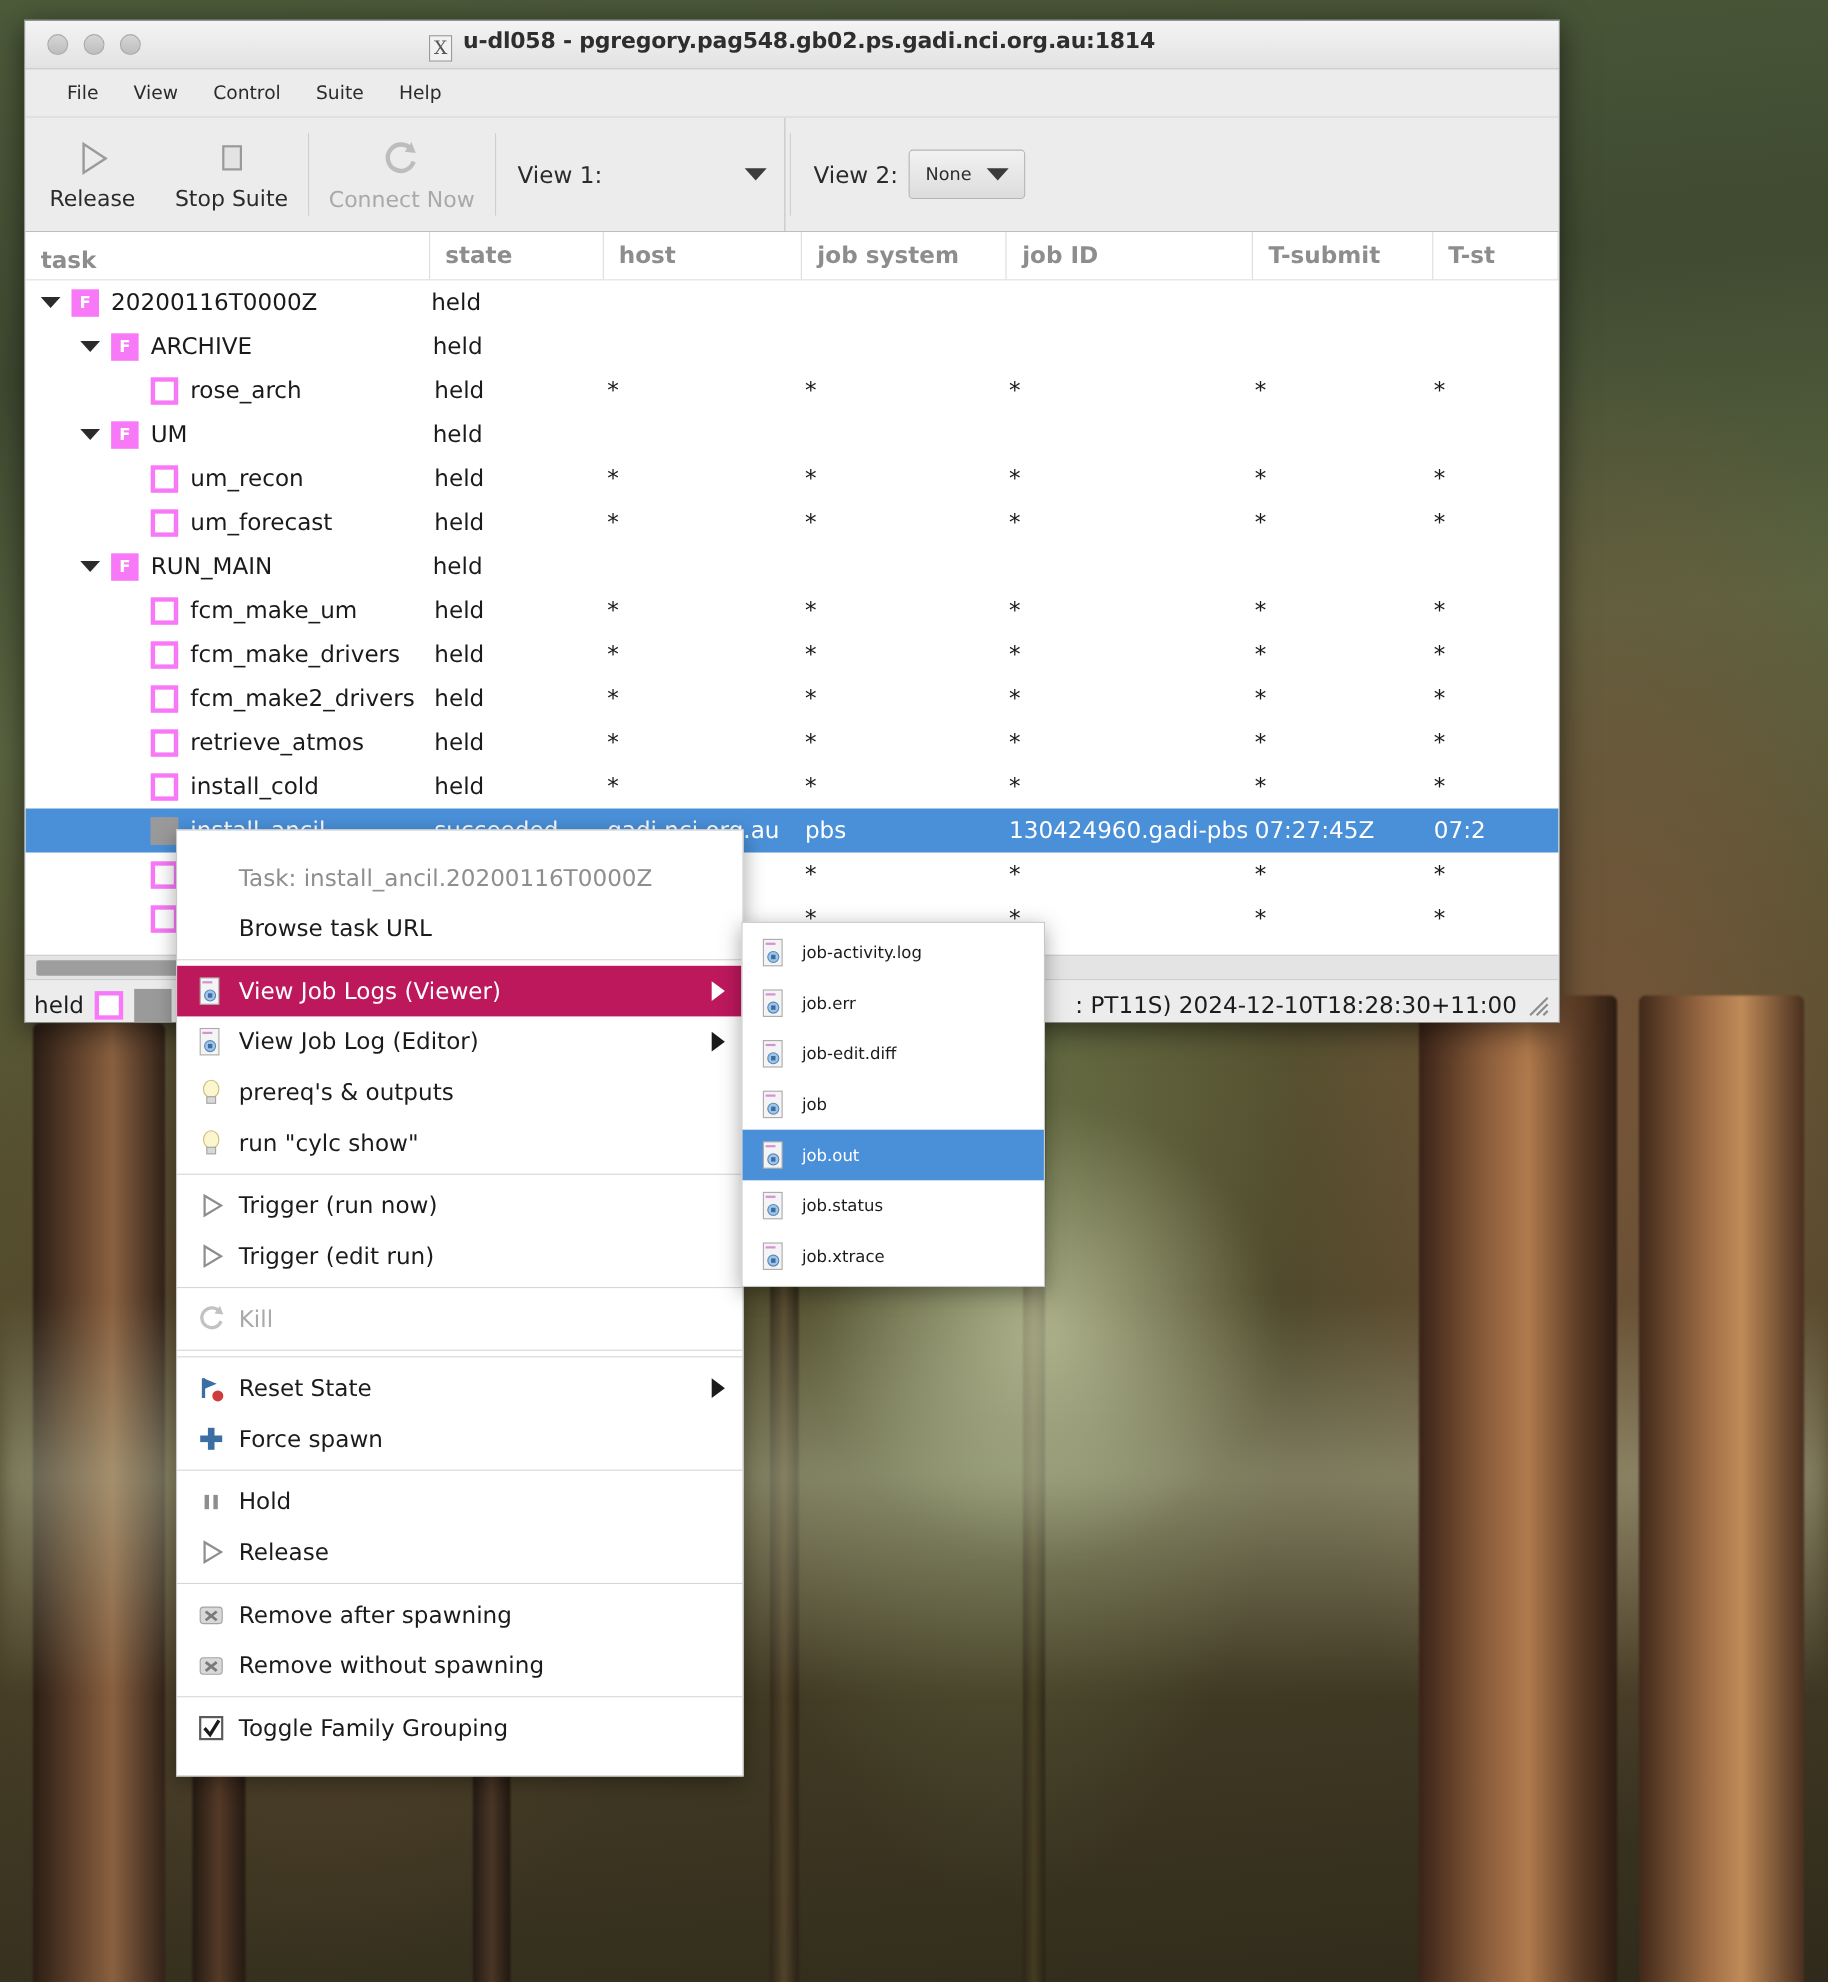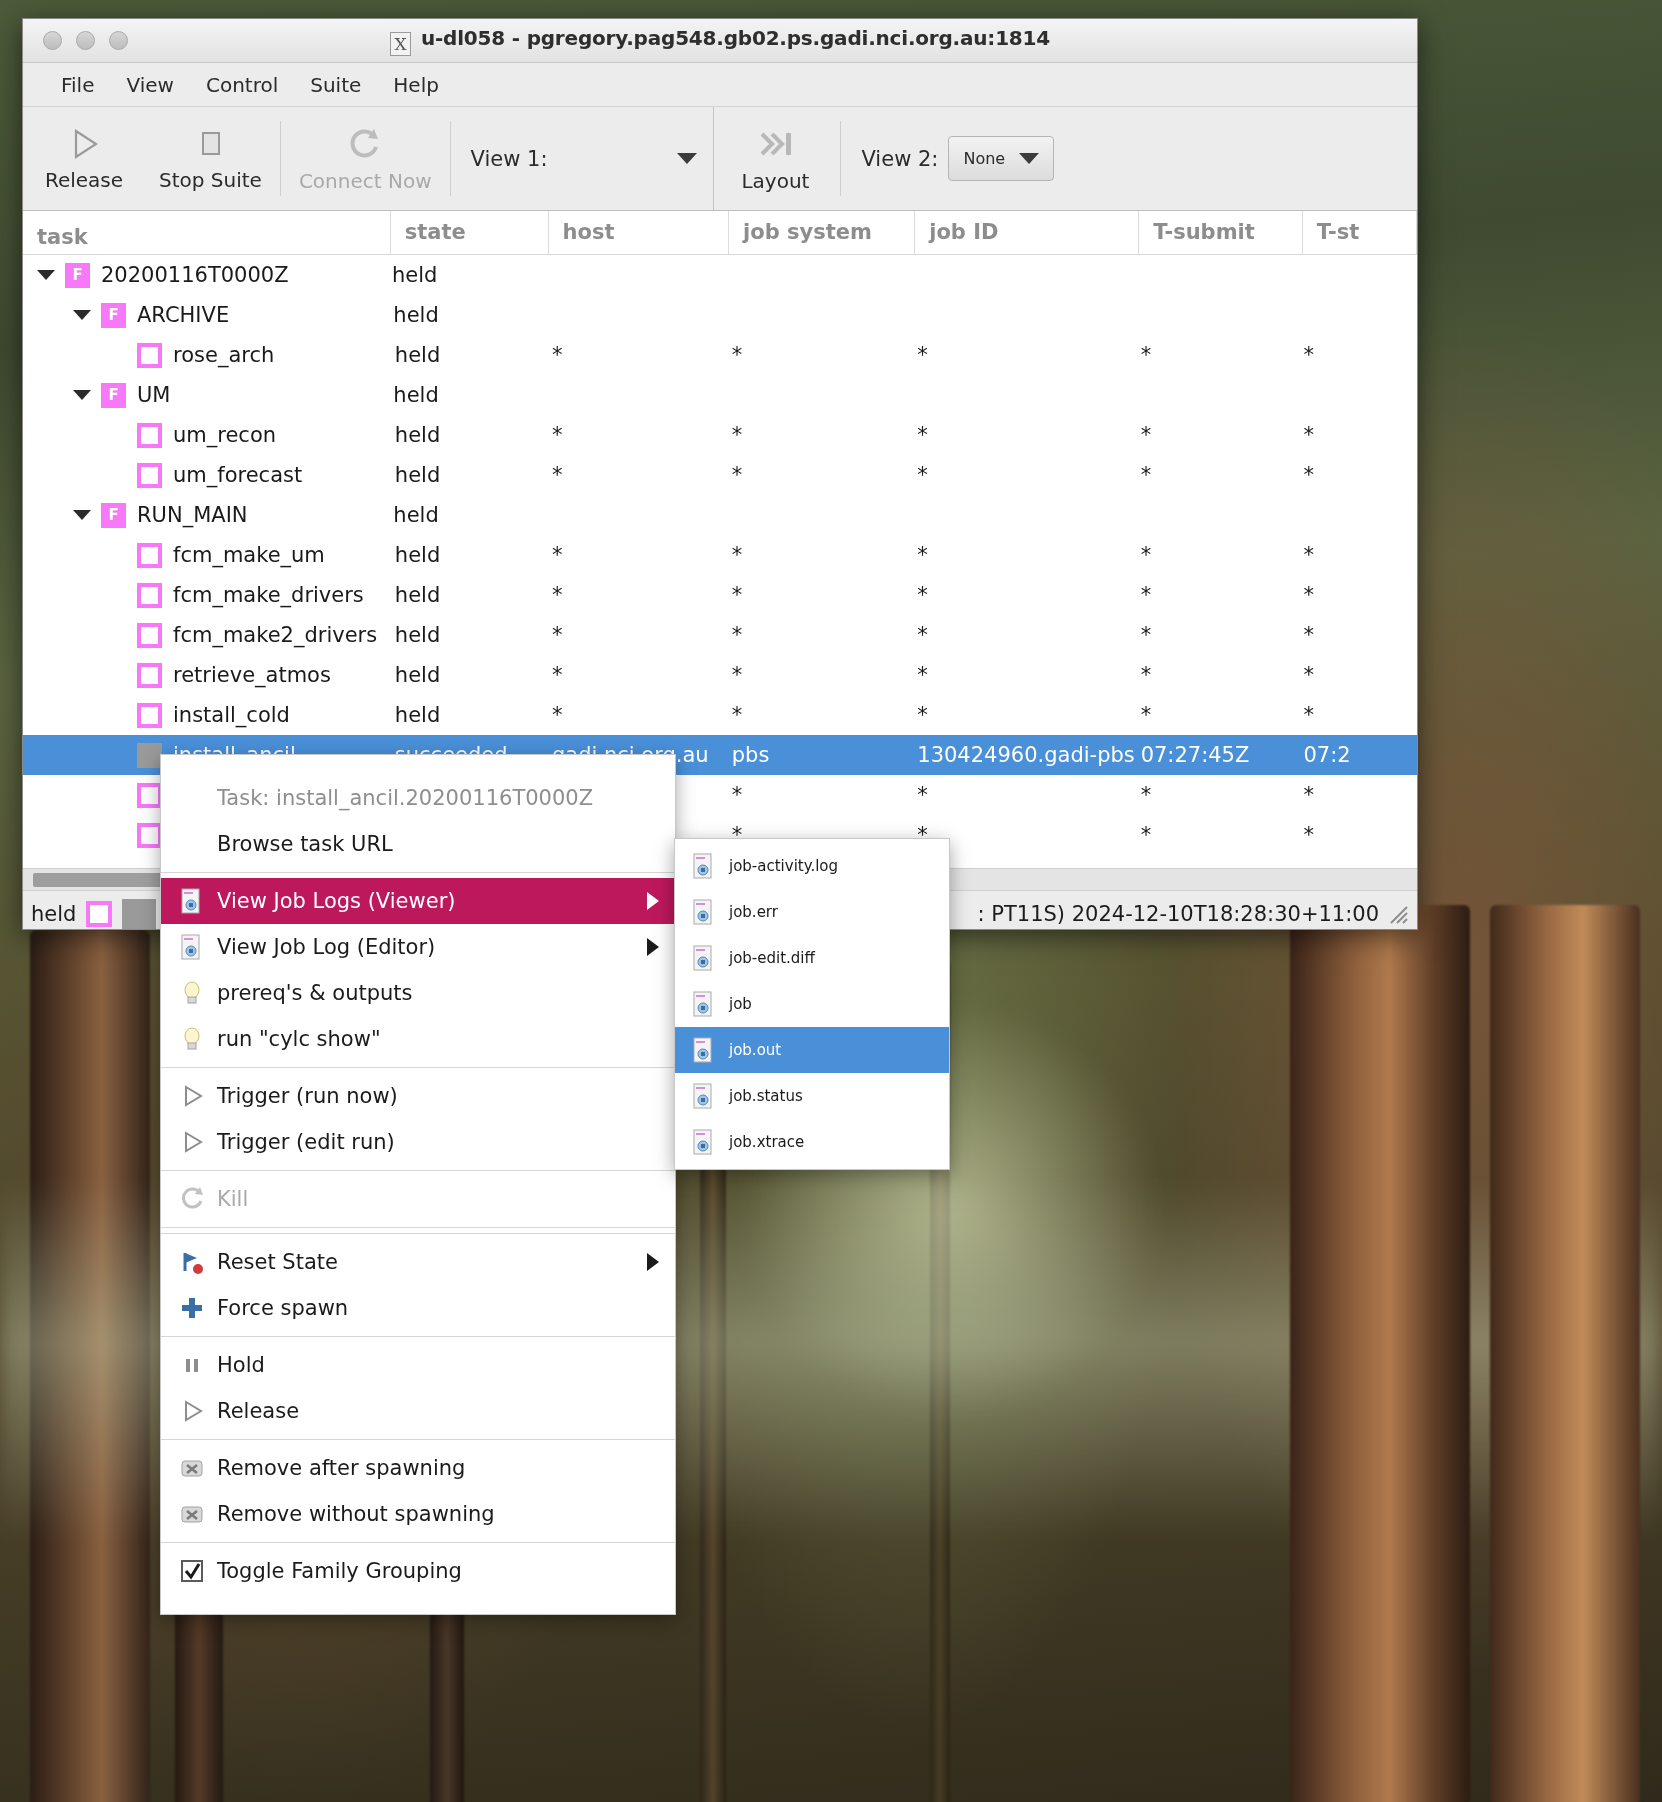--- a/index.html
+++ b/index.html
@@ -76,7 +76,7 @@
     height:44px; display:flex; align-items:center; gap:4px; padding-left:24px;
     background:#ececec; border-bottom:1px solid #d3d3d3;
   }
-  .menu-item { font-size:20px; color:#2b2b2b; padding:3px 14px; }
+  .menu-item { font-size:17px; color:#2b2b2b; padding:3px 14px; }
 
   
   #toolbar { height:104px; display:flex; align-items:stretch; background:#ececec;

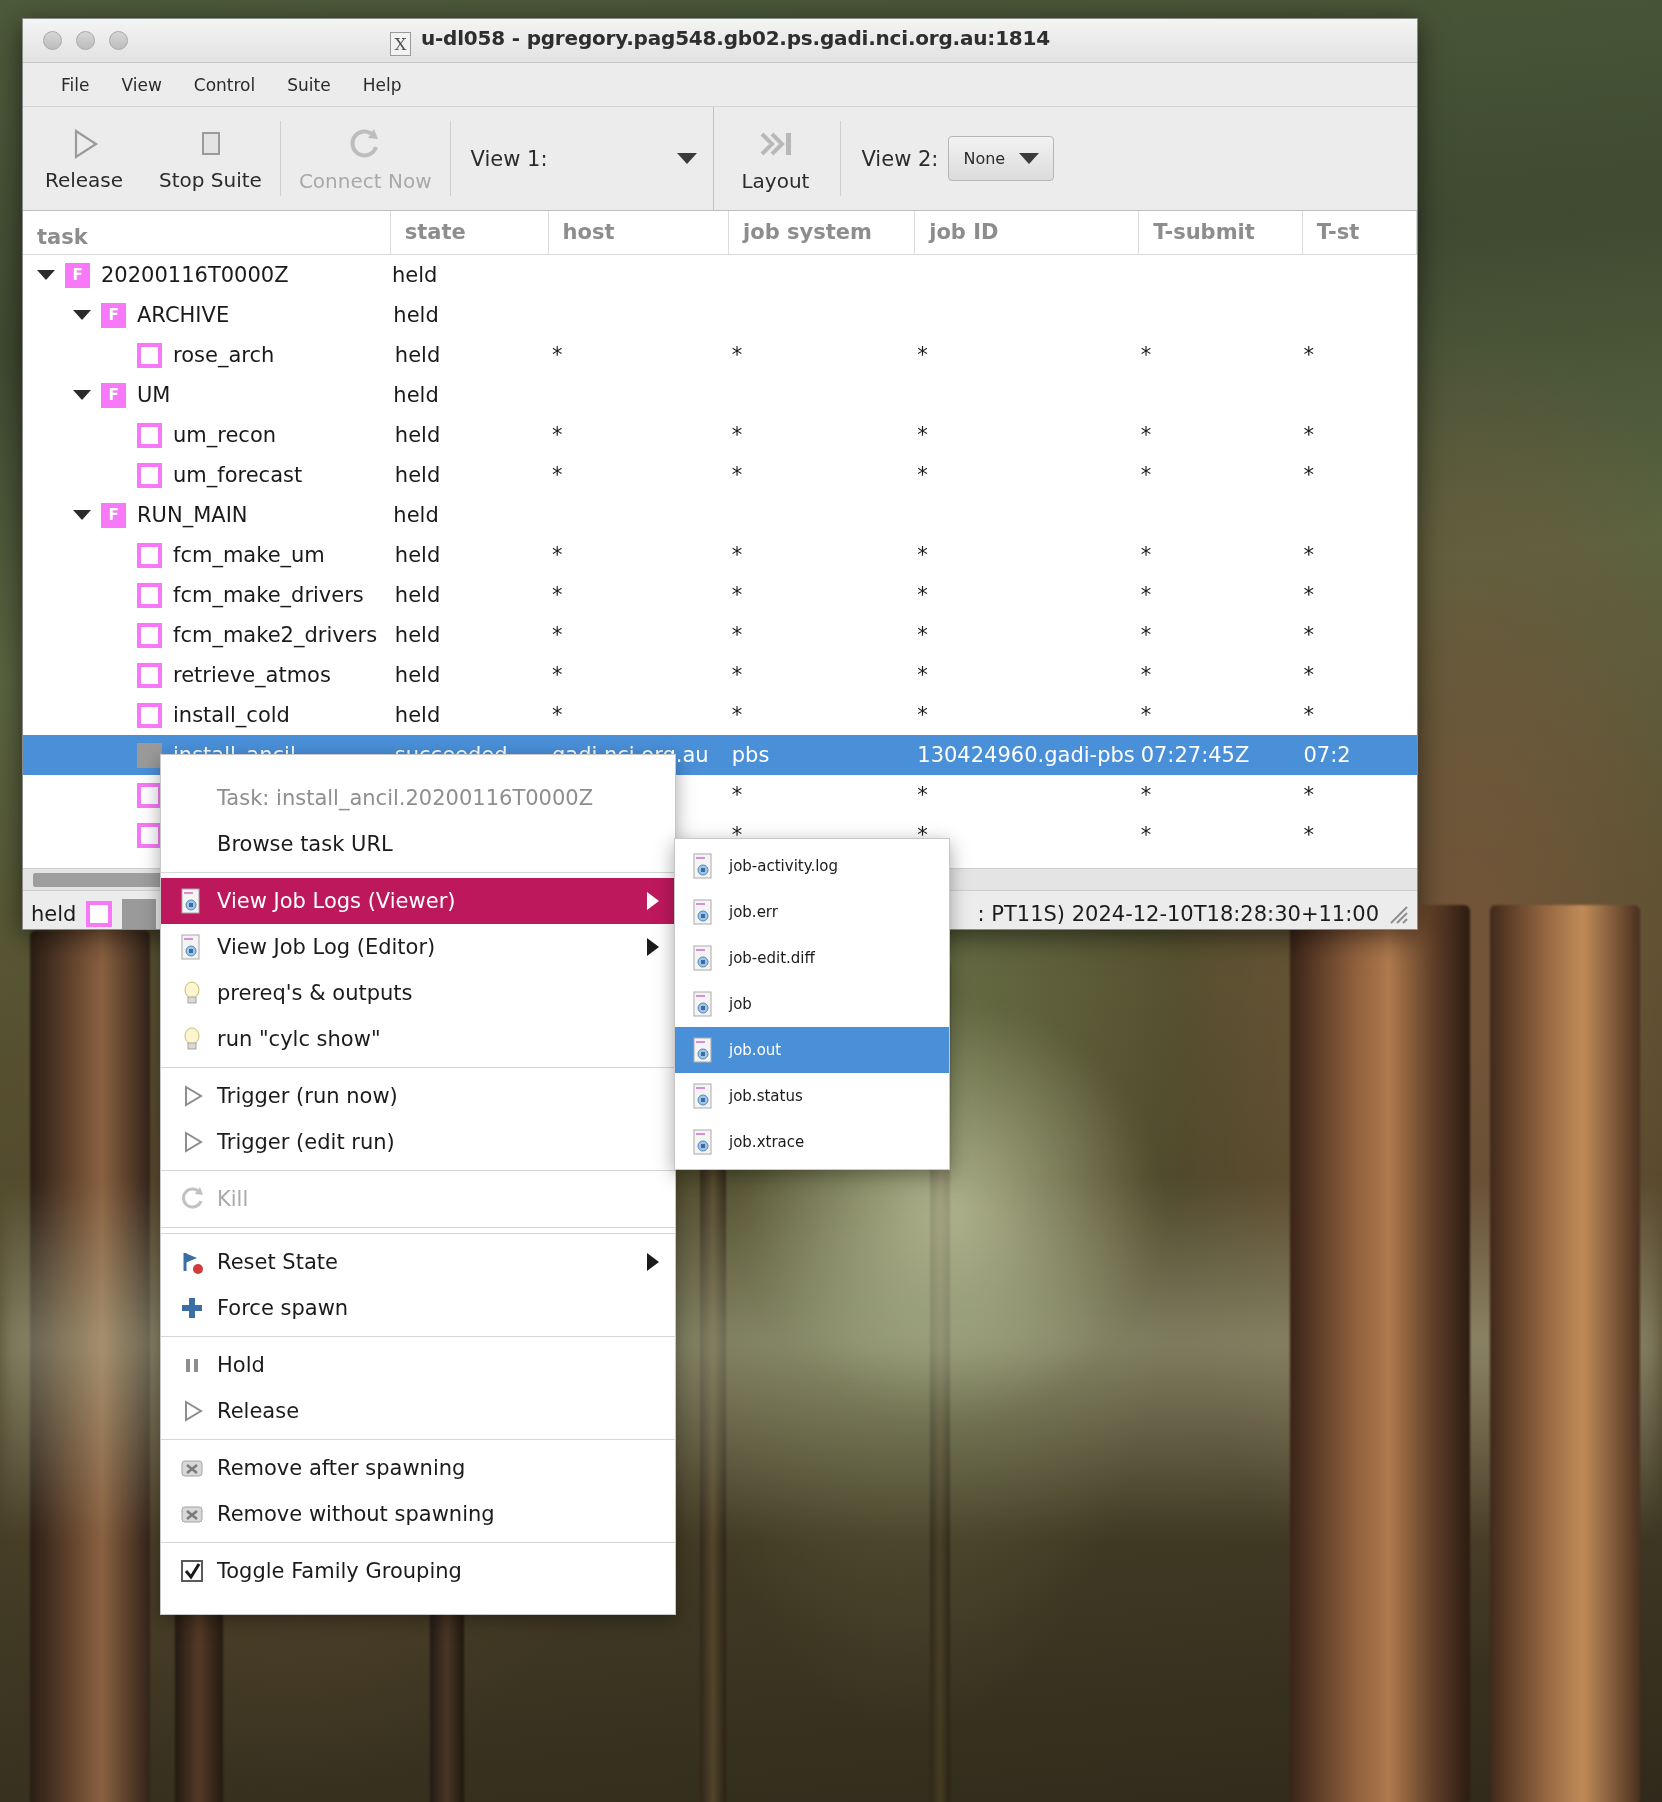--- a/index.html
+++ b/index.html
@@ -235,14 +235,6 @@
 
     <div id="toolbar-divider-vert"></div>
 
-    <div class="tb-btn">
-      <svg class="ico" width="50" height="38" viewBox="0 0 50 38">
-        <path d="M12 9 L22 19 L12 29" fill="none" stroke="#b8b8b8" stroke-width="4"></path>
-        <path d="M22 9 L32 19 L22 29" fill="none" stroke="#b8b8b8" stroke-width="4"></path>
-        <rect x="36" y="8" width="5" height="22" fill="#b8b8b8"></rect>
-      </svg>
-      <div class="tb-label">Layout</div>
-    </div>
 
     <div class="tb-sep"></div>
 

